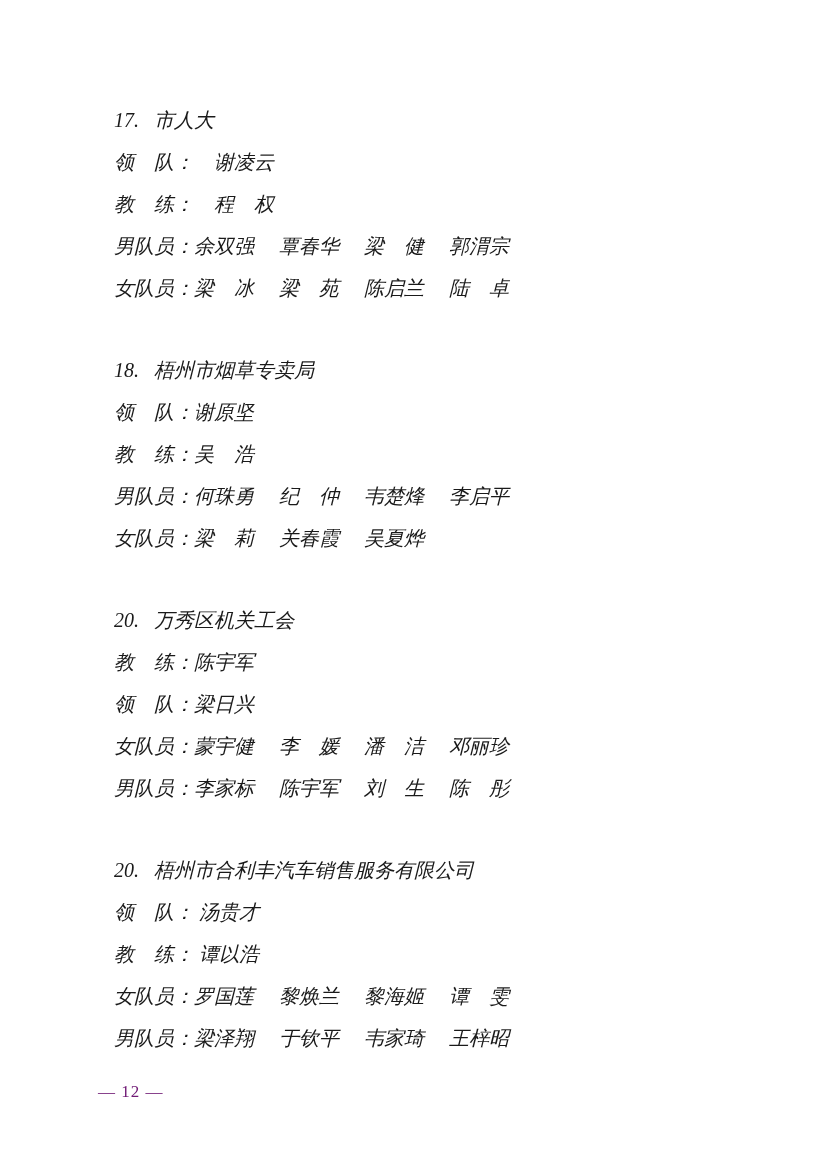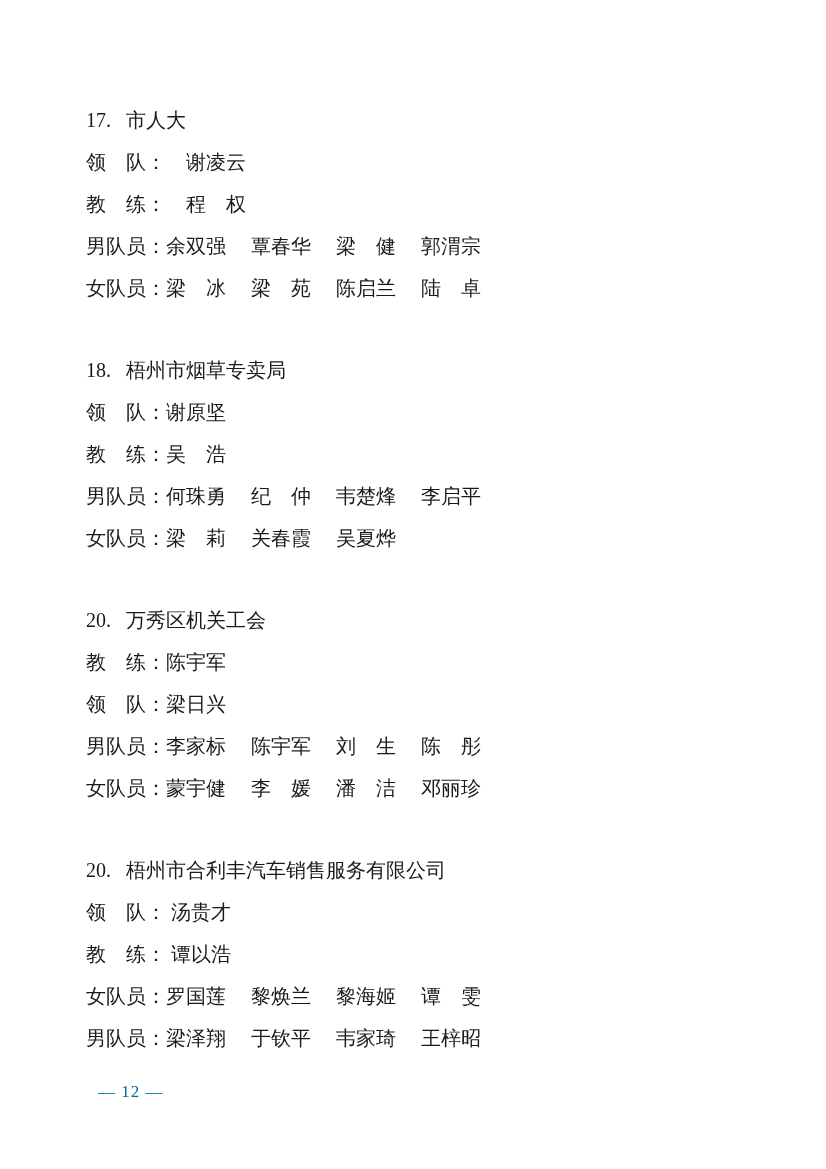--- a/index.html
+++ b/index.html
@@ -14,9 +14,10 @@
   }
   .content {
     position: absolute;
-    left: 86px;
+    left: 114px;
     top: 99px;
     width: 640px;
+    font-style: italic;
   }
   .team { margin-bottom: 40px; }
   .team:last-of-type { margin-bottom: 0; }

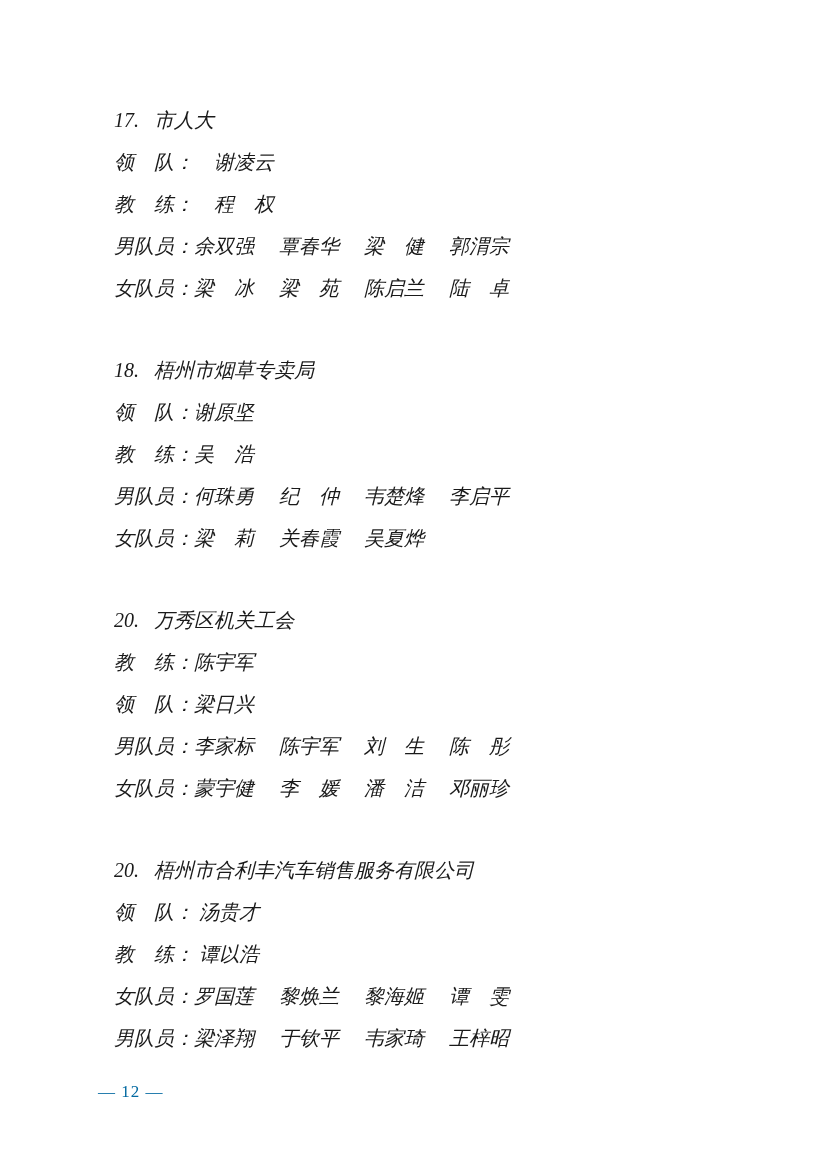--- a/index.html
+++ b/index.html
@@ -68,8 +68,8 @@
     <div class="line"><span>20.</span><span class="team-name">万秀区机关工会</span></div>
     <div class="line"><span class="row-label">教　练：</span><span class="row-value">陈宇军</span></div>
     <div class="line"><span class="row-label">领　队：</span><span class="row-value">梁日兴</span></div>
+    <div class="line"><span class="row-label">女队员：</span><span class="row-value">蒙宇健　 李　媛　 潘　洁　 邓丽珍</span></div>
     <div class="line"><span class="row-label">男队员：</span><span class="row-value">李家标　 陈宇军　 刘　生　 陈　彤</span></div>
-    <div class="line"><span class="row-label">女队员：</span><span class="row-value">蒙宇健　 李　媛　 潘　洁　 邓丽珍</span></div>
   </section>
 
   <section class="team">

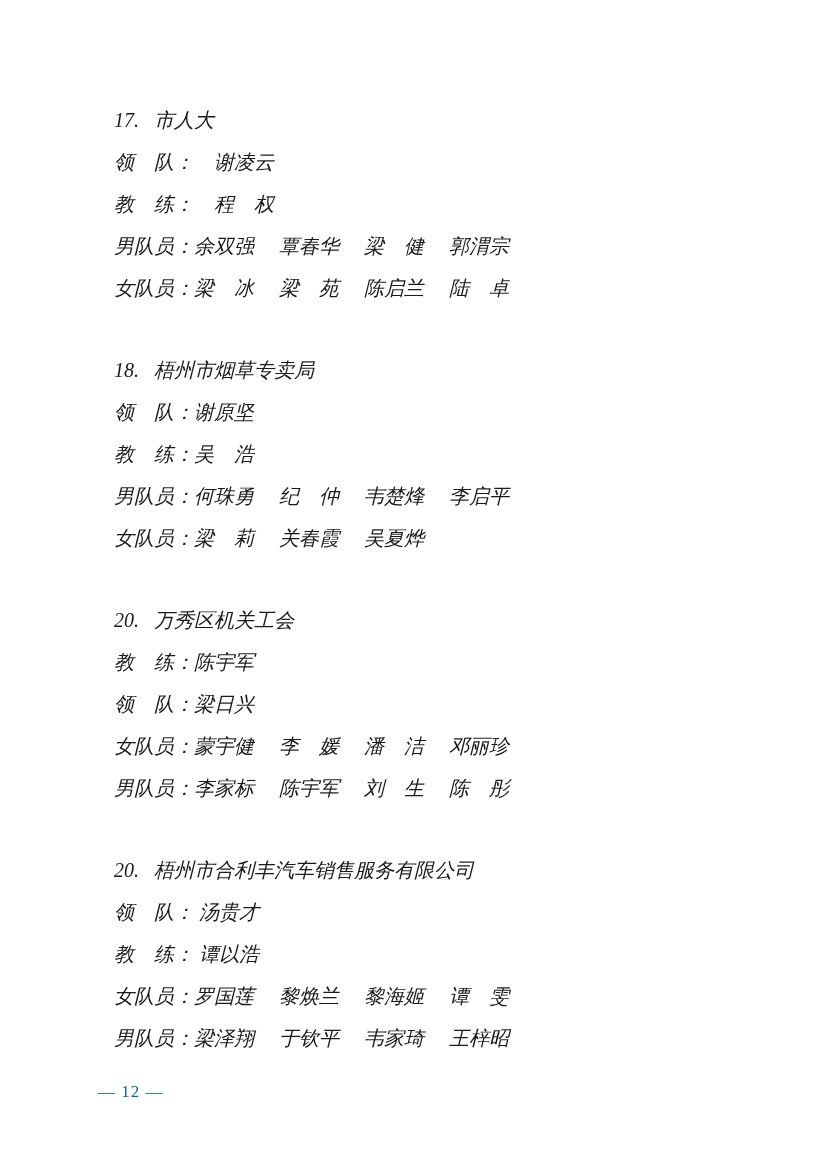--- a/index.html
+++ b/index.html
@@ -40,7 +40,7 @@
     font-size: 17px;
     letter-spacing: 1px;
     white-space: pre;
-    color: #0369a1;
+    color: #701a75;
   }
 </style>
 </head>

